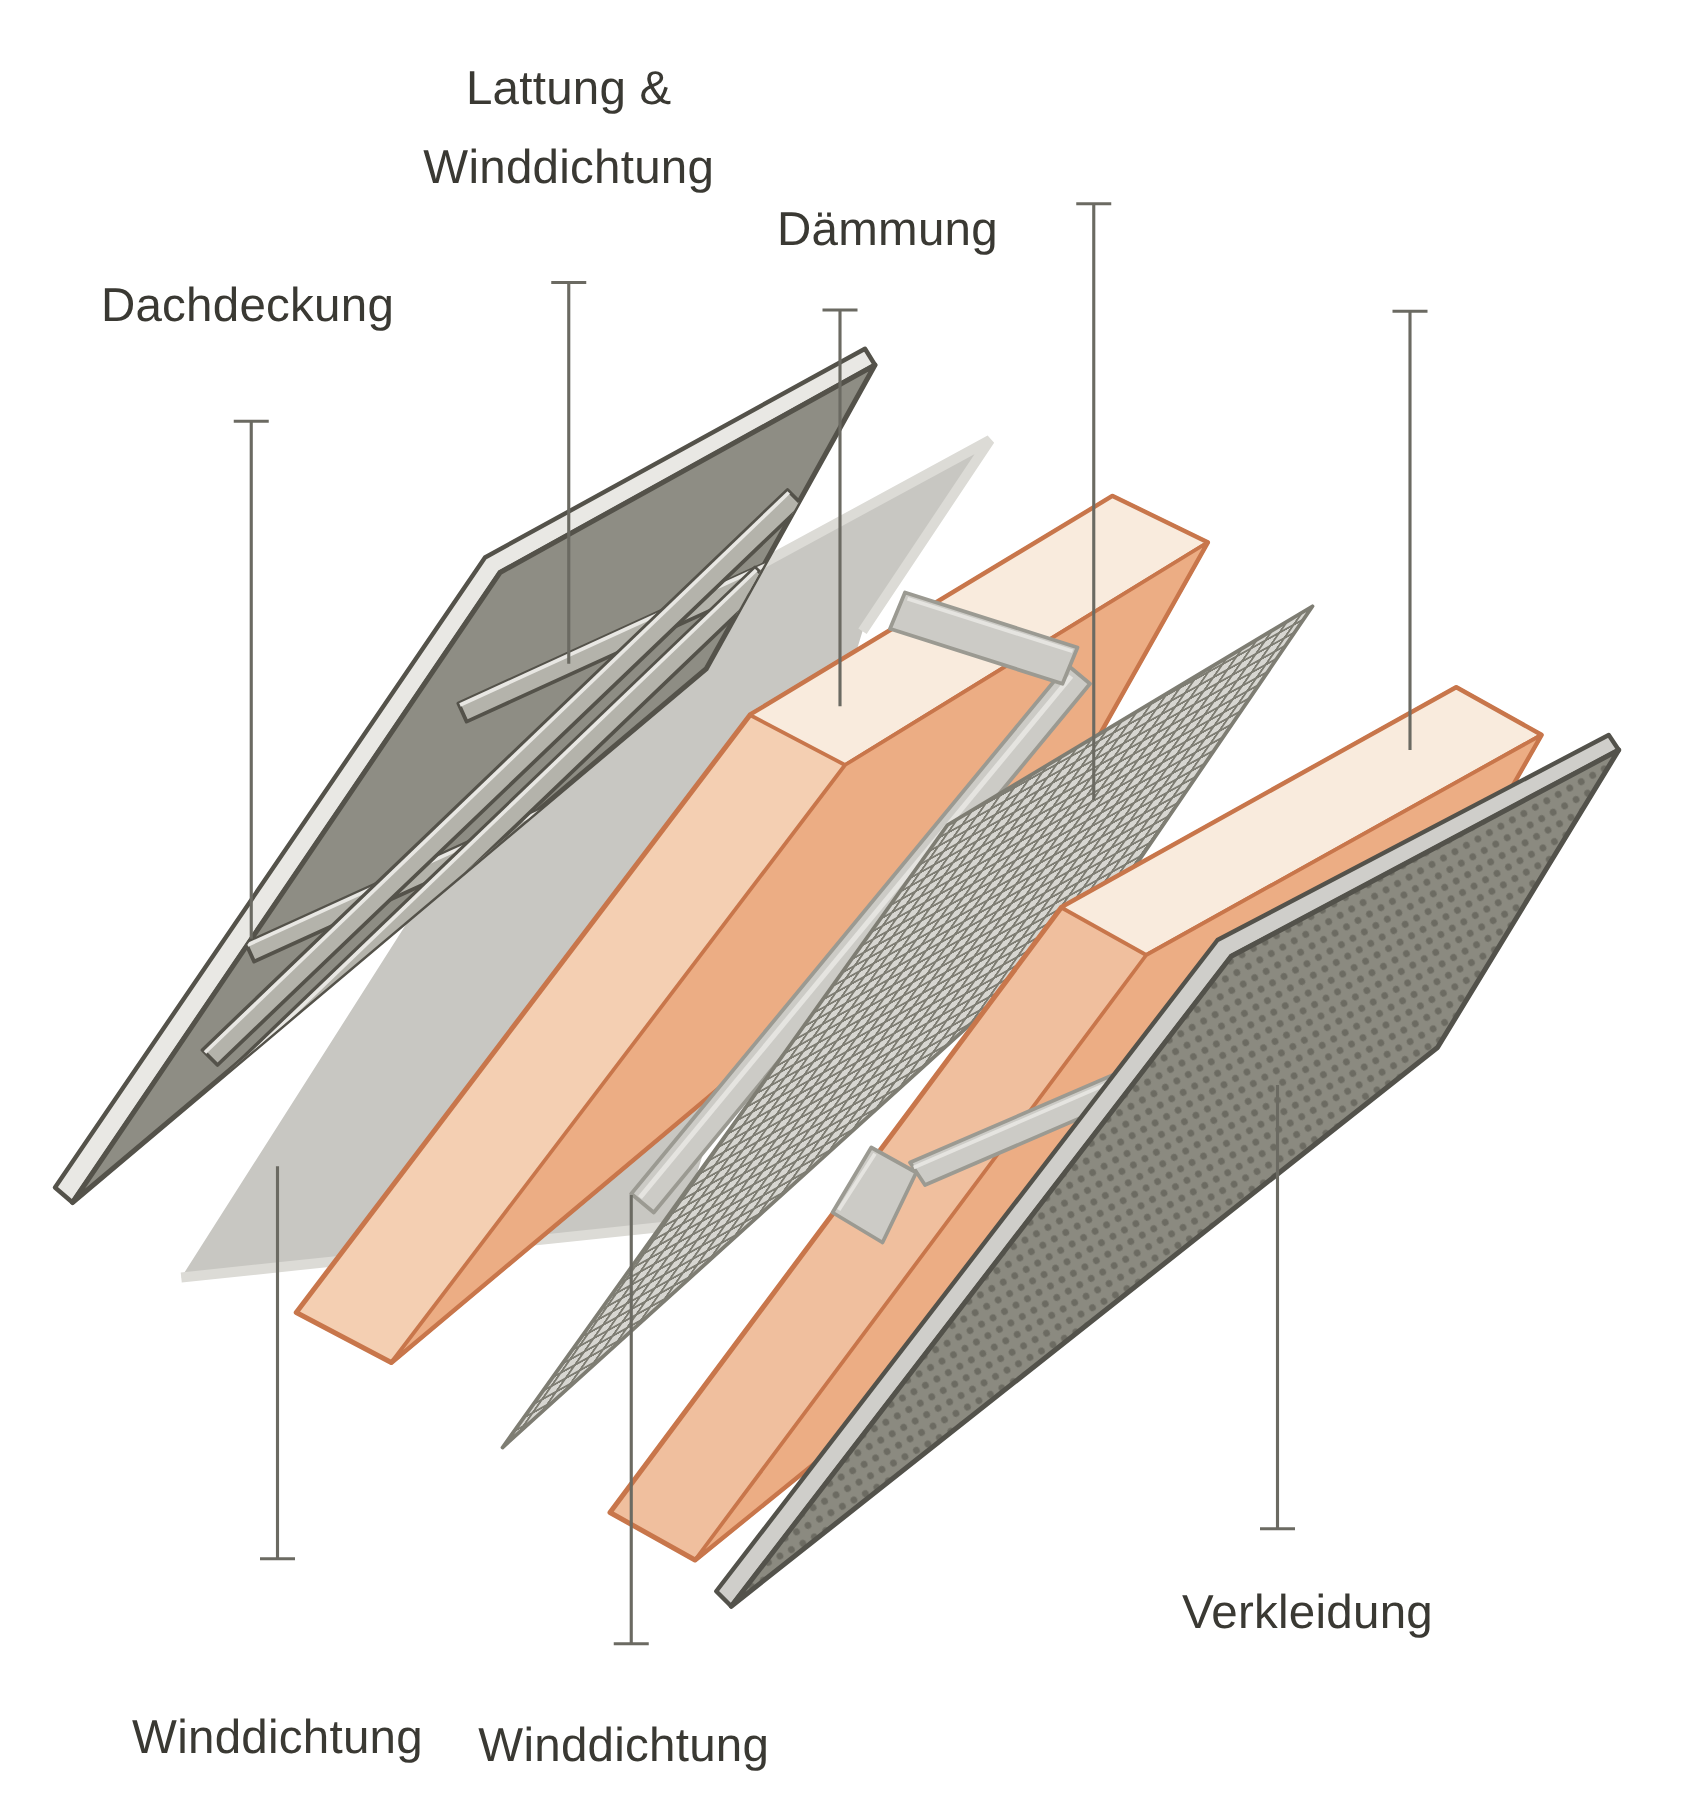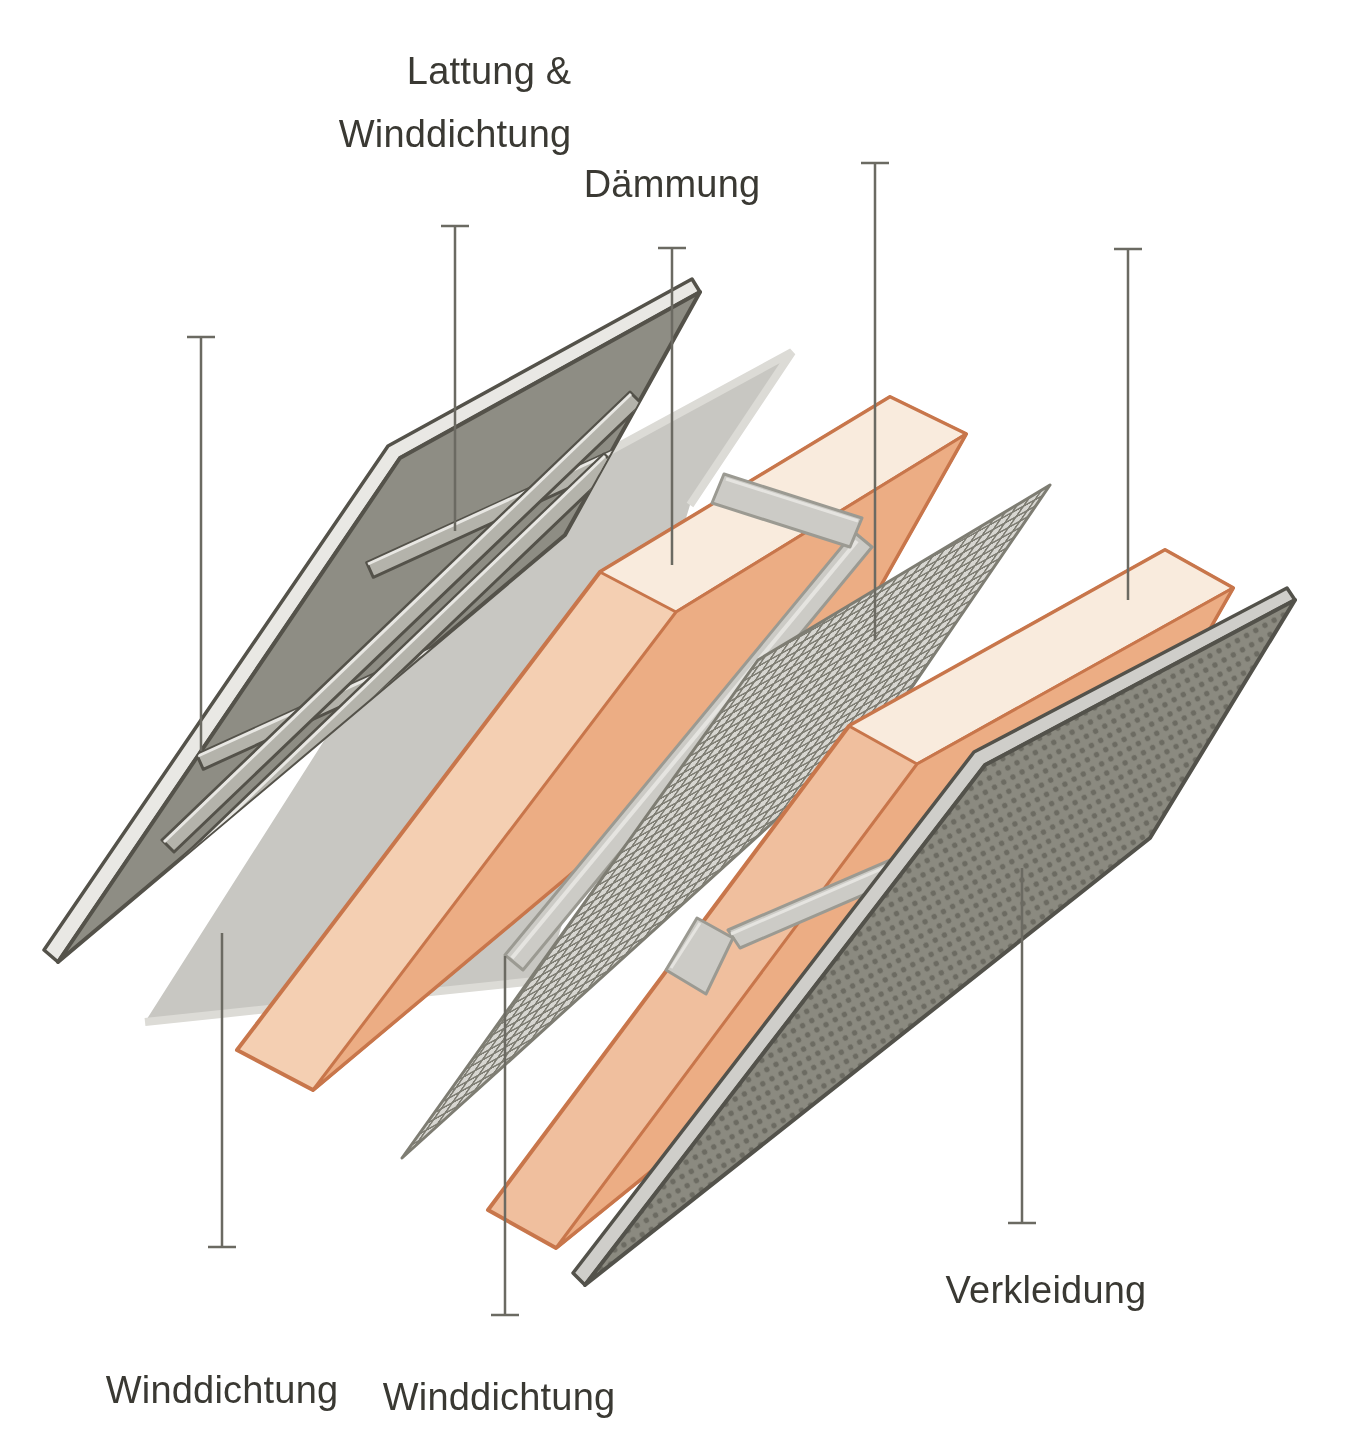--- a/index.html
+++ b/index.html
@@ -24,7 +24,7 @@
     text-align:center;
     white-space:nowrap;
   }
-  .layer-label.two-line{line-height:63px;text-align:right;}
+  .layer-label.two-line{line-height:63px;}
 </style>
 </head>
 <body>

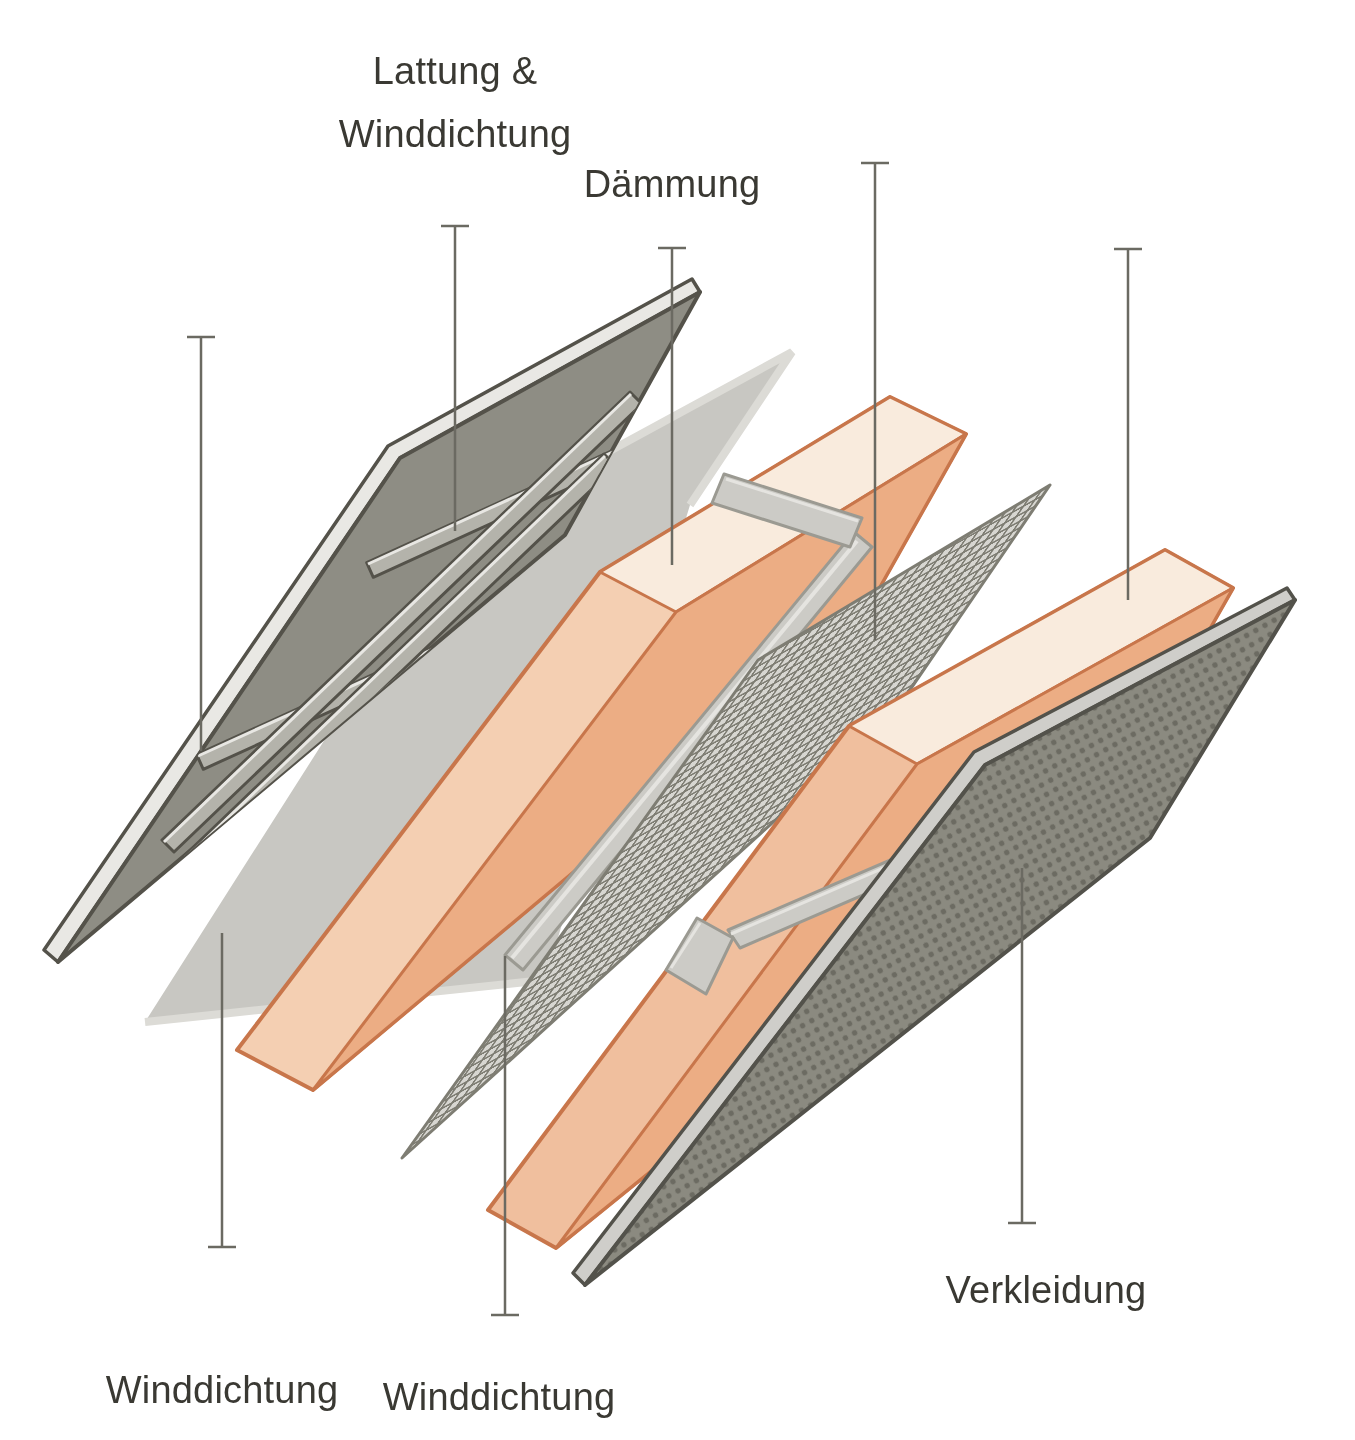--- a/index.html
+++ b/index.html
@@ -158,7 +158,7 @@
   <div>Winddichtung</div>
 </div>
 
-<div class="layer-label" style="left:672px;top:162px">Dämmung</div>
+<div class="layer-label" style="left:710px;top:162px">Dämmung</div>
 
 
 

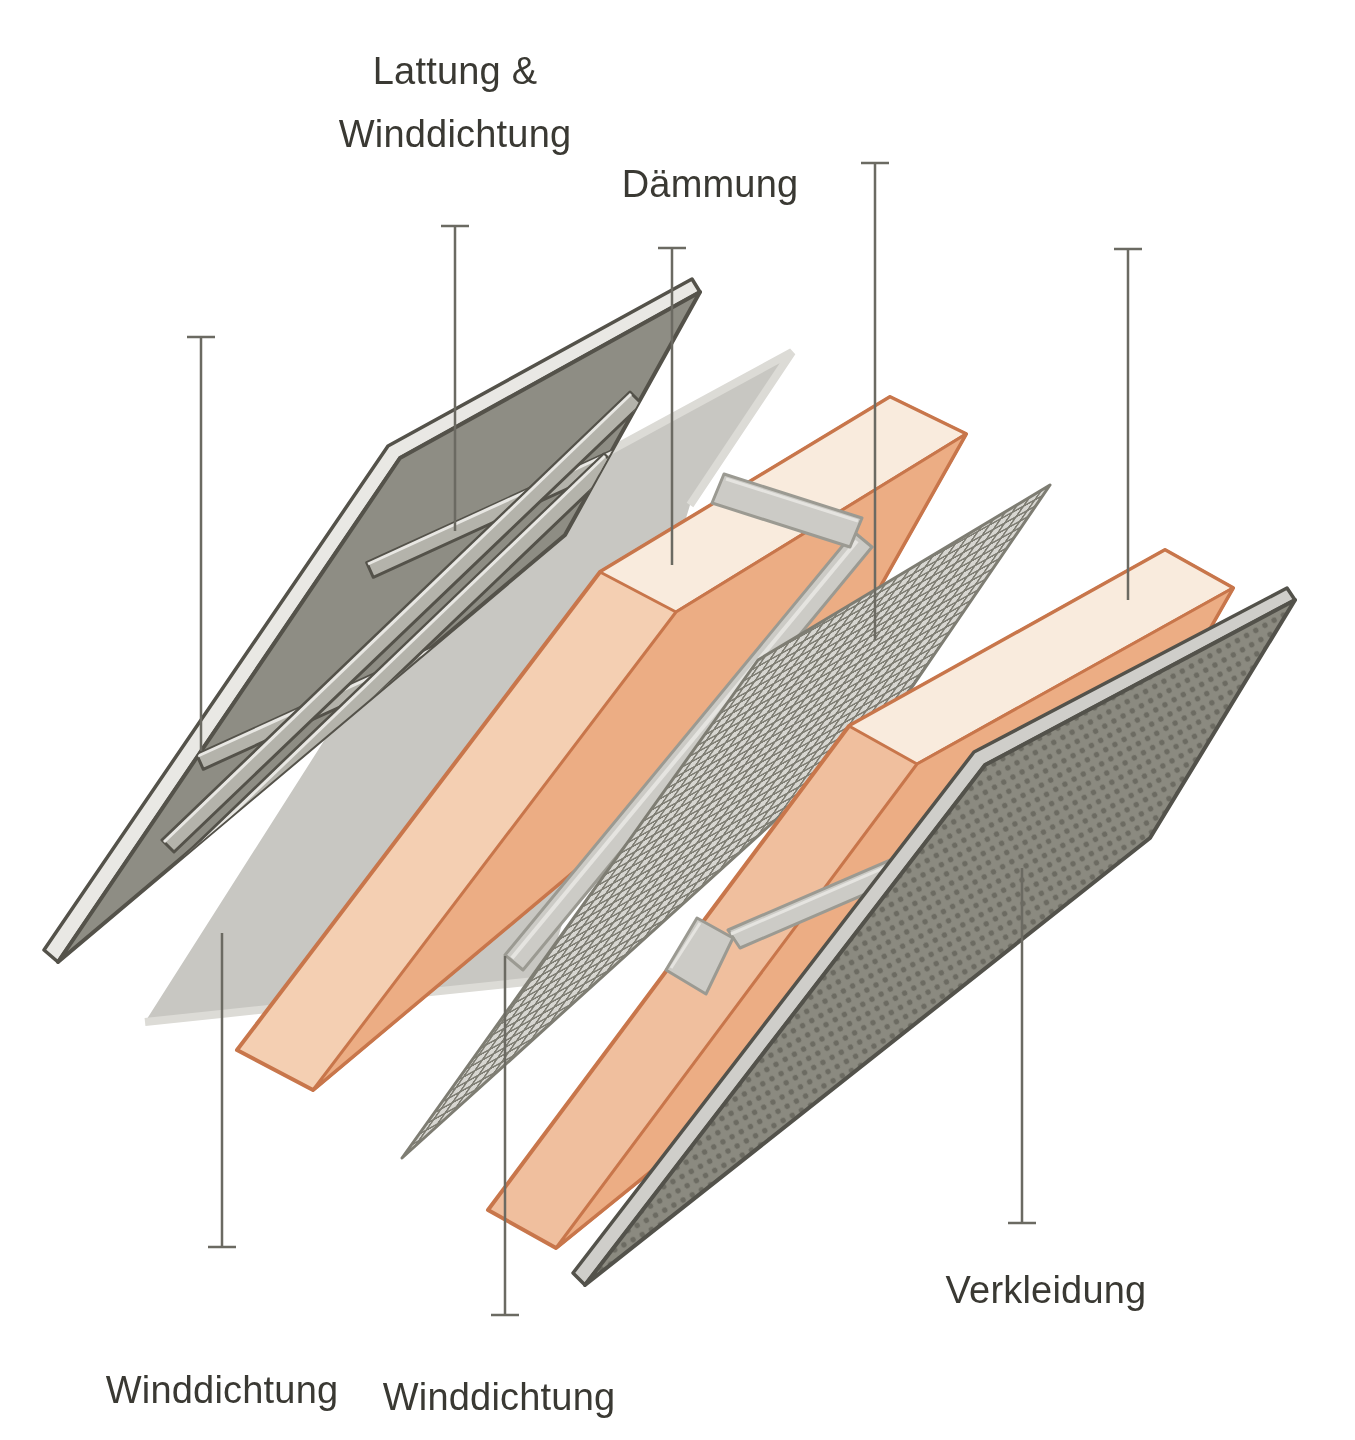--- a/index.html
+++ b/index.html
@@ -152,6 +152,7 @@
   </g>
 </svg>
 
+<div class="layer-label" style="left:198px;top:223px">Dachdeckung</div>
 
 <div class="layer-label two-line" style="left:455px;top:40px">
   <div>Lattung &amp;</div>

